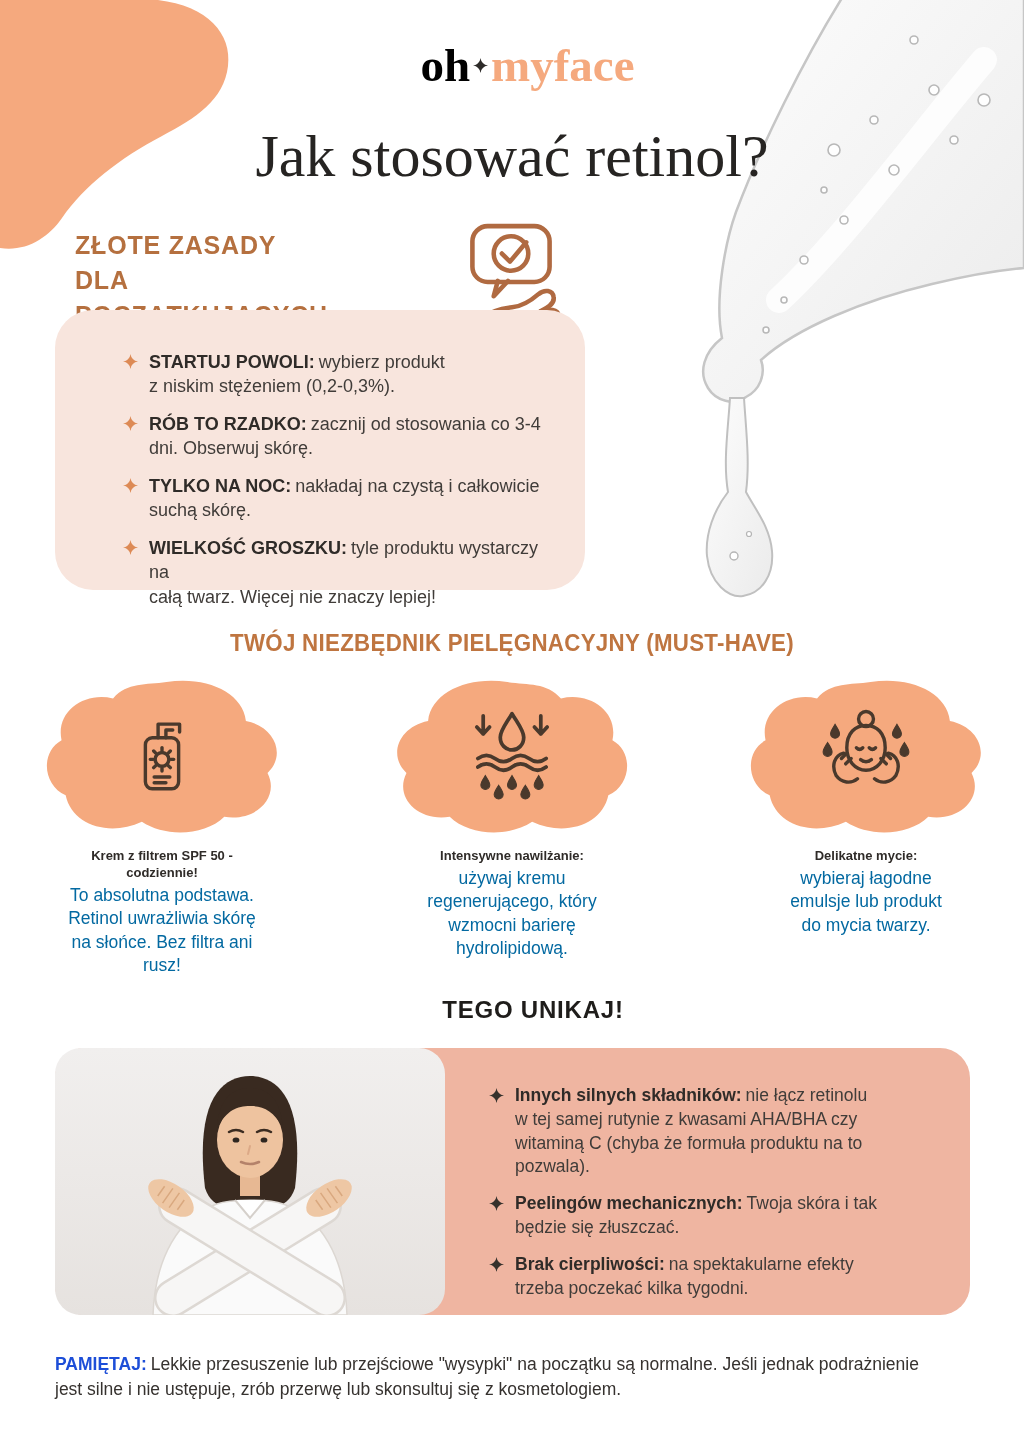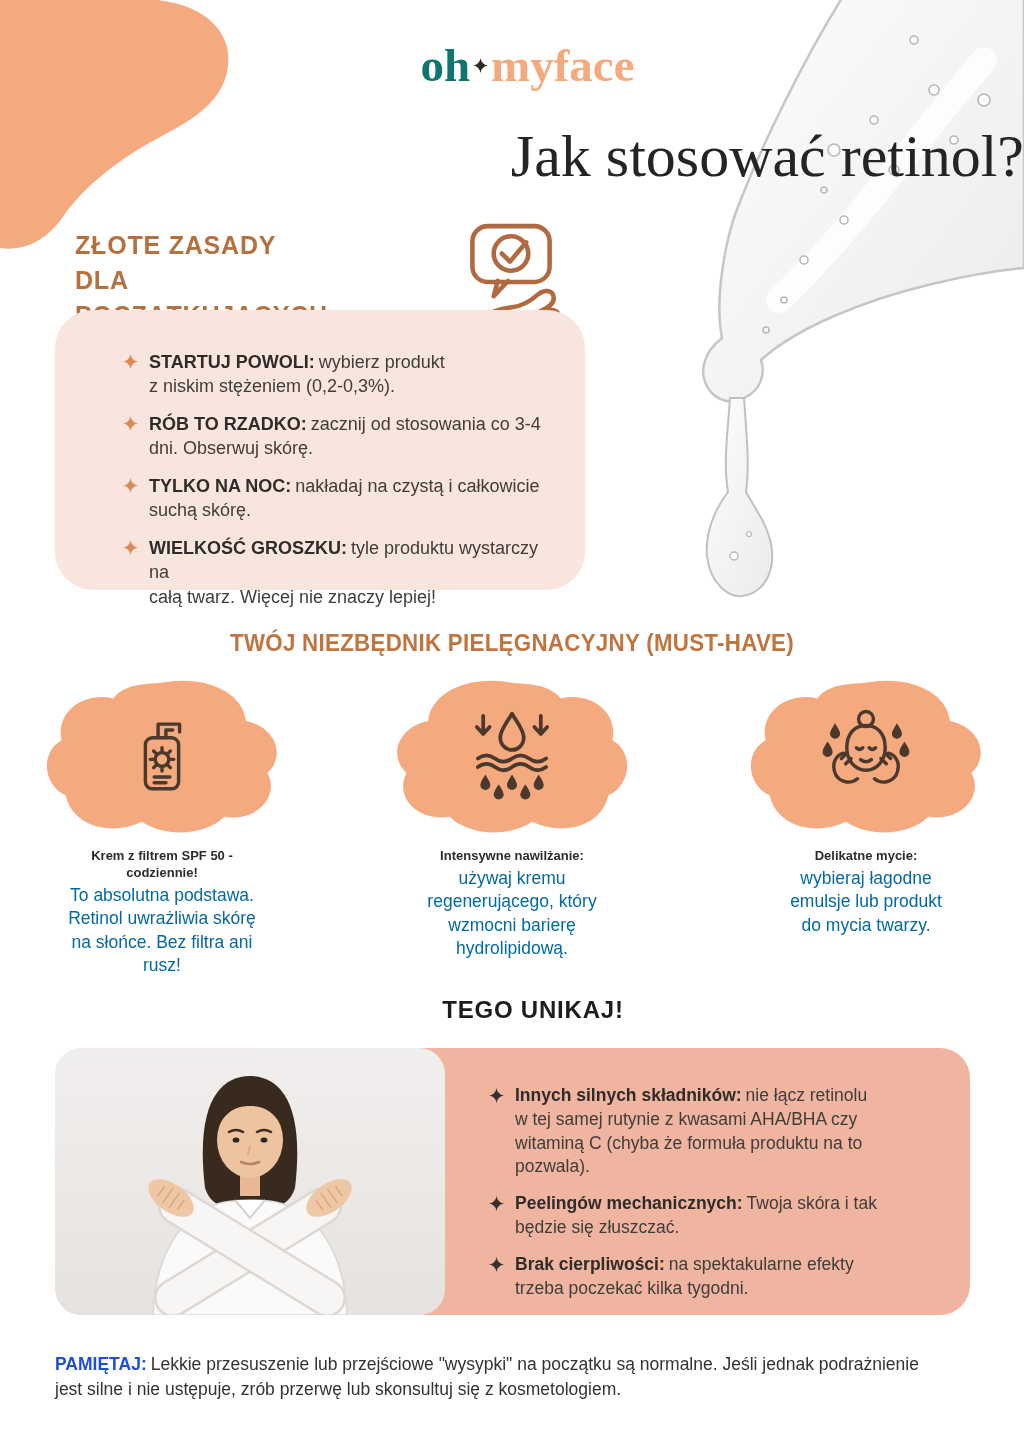--- a/index.html
+++ b/index.html
@@ -14,7 +14,7 @@
   
   .logo{position:absolute;top:42px;left:0;width:100%;text-align:center;
         font-family:"Liberation Serif","DejaVu Serif",serif;font-weight:bold;font-size:47px;line-height:1;}
-  .logo .oh{color:#0f766e;margin-left:31px;}
+  .logo .oh{color:#000000;margin-left:31px;}
   .logo .myface{color:#f5a97e;}
   .logo .spark{display:inline-block;vertical-align:middle;margin:0 3px 10px 3px;}
   .title{position:absolute;top:122px;left:0;width:100%;text-align:right;margin:0;

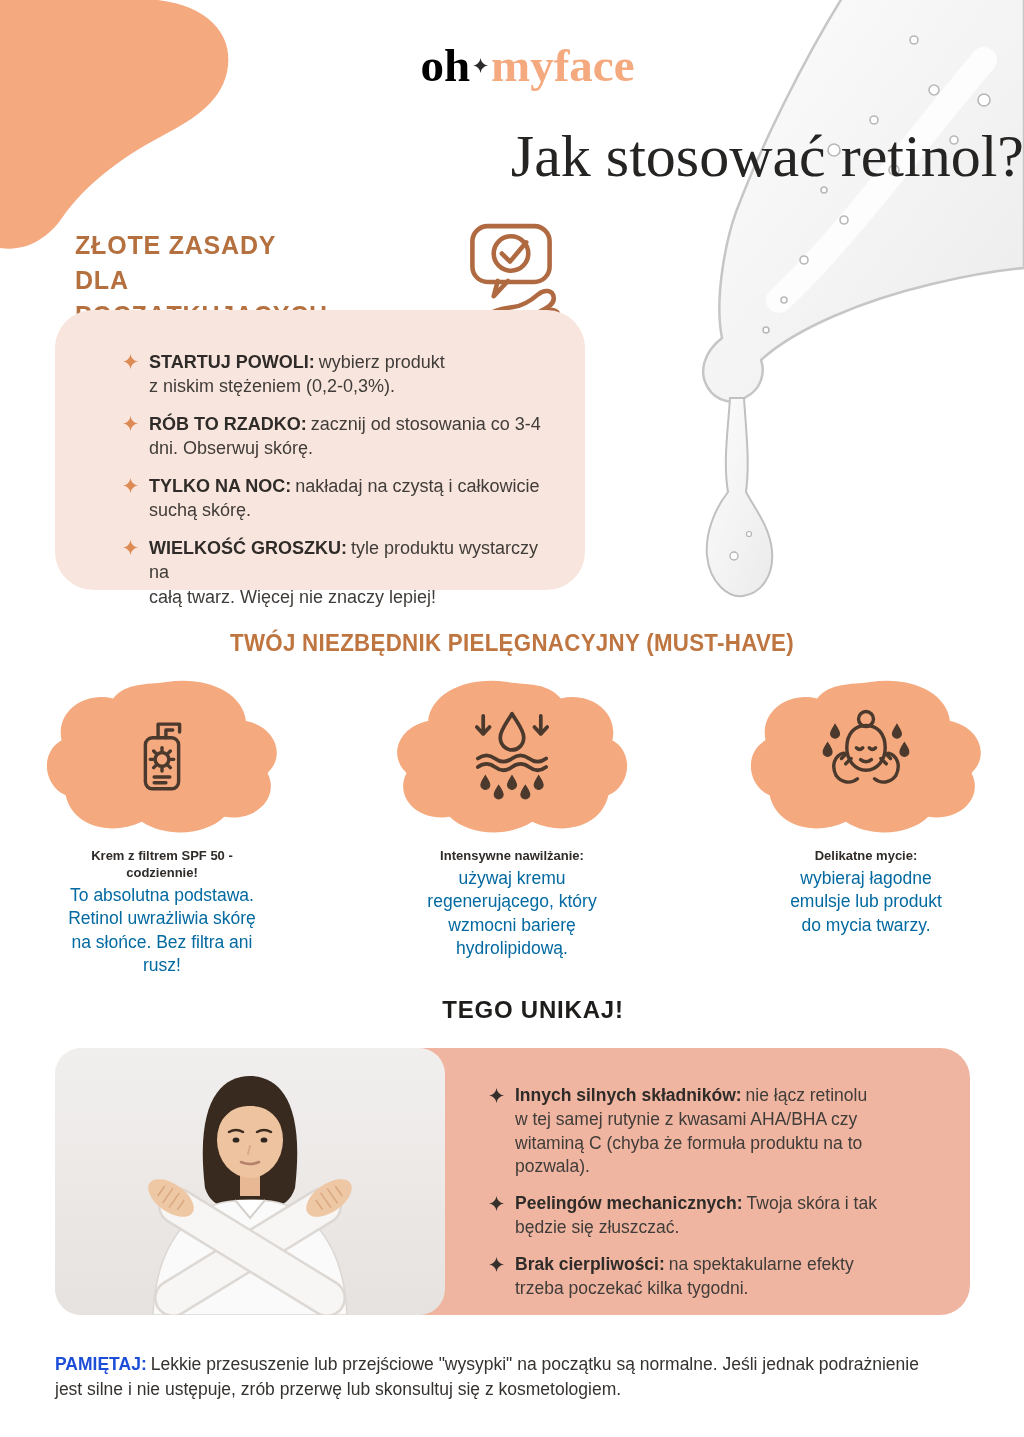--- a/index.html
+++ b/index.html
@@ -17,7 +17,7 @@
   .logo .oh{color:#000000;margin-left:31px;}
   .logo .myface{color:#f5a97e;}
   .logo .spark{display:inline-block;vertical-align:middle;margin:0 3px 10px 3px;}
-  .title{position:absolute;top:122px;left:0;width:100%;text-align:right;margin:0;
+  .title{position:absolute;top:122px;left:0;width:100%;text-align:center;margin:0;
          font-family:"Liberation Serif","DejaVu Serif",serif;font-weight:400;font-size:60px;color:#262422;}
 
   

